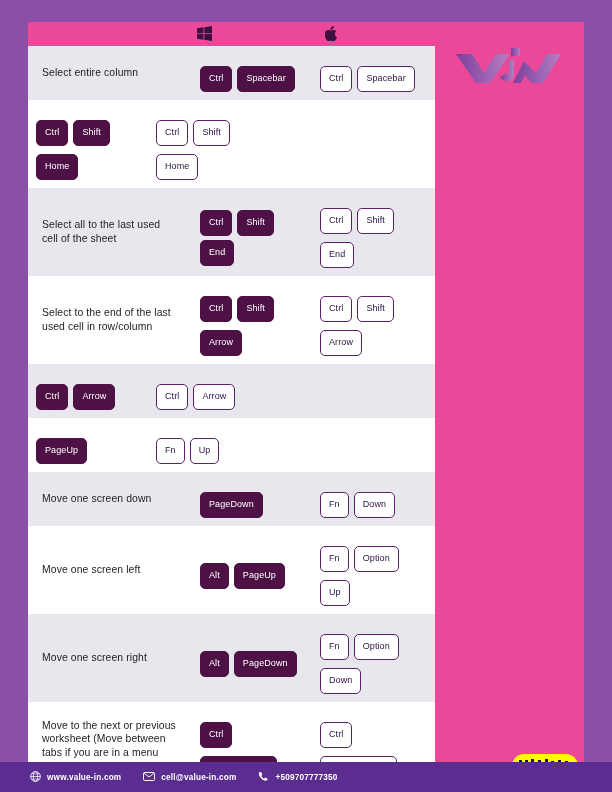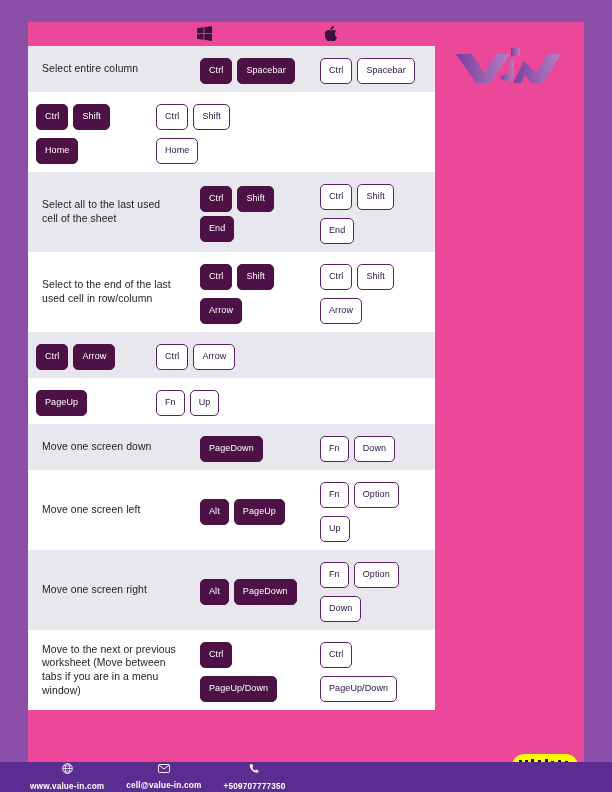--- a/index.html
+++ b/index.html
@@ -59,7 +59,7 @@
     flex:0 0 121px;
     width:121px;
     box-sizing:border-box;
-    padding:12px 6px 8px 8px;
+    padding:20px 6px 8px 8px;
     display:flex;
     flex-wrap:wrap;
     gap:4px 5px;

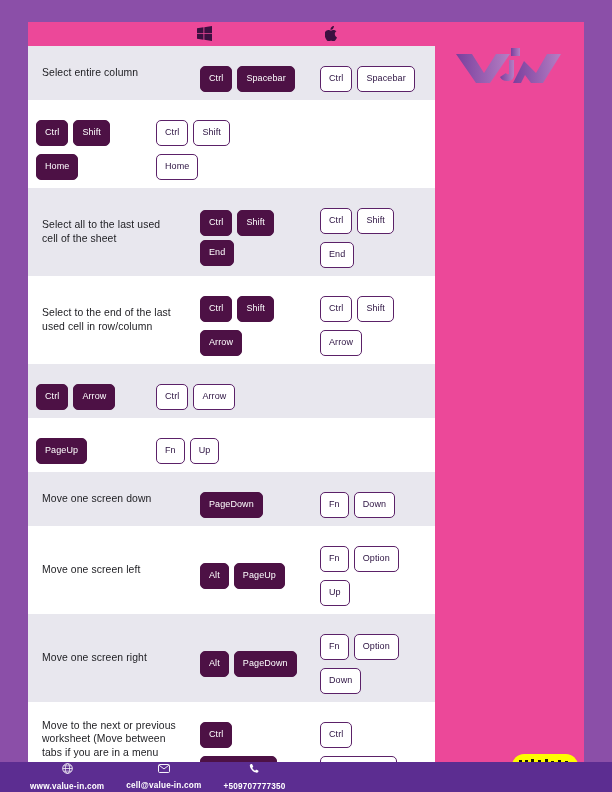--- a/index.html
+++ b/index.html
@@ -113,7 +113,6 @@
     font-size:8.2px;
     font-weight:bold;
     letter-spacing:.2px;
-    flex-direction:column;
   }
   .f-ico{display:block;}
 </style>

